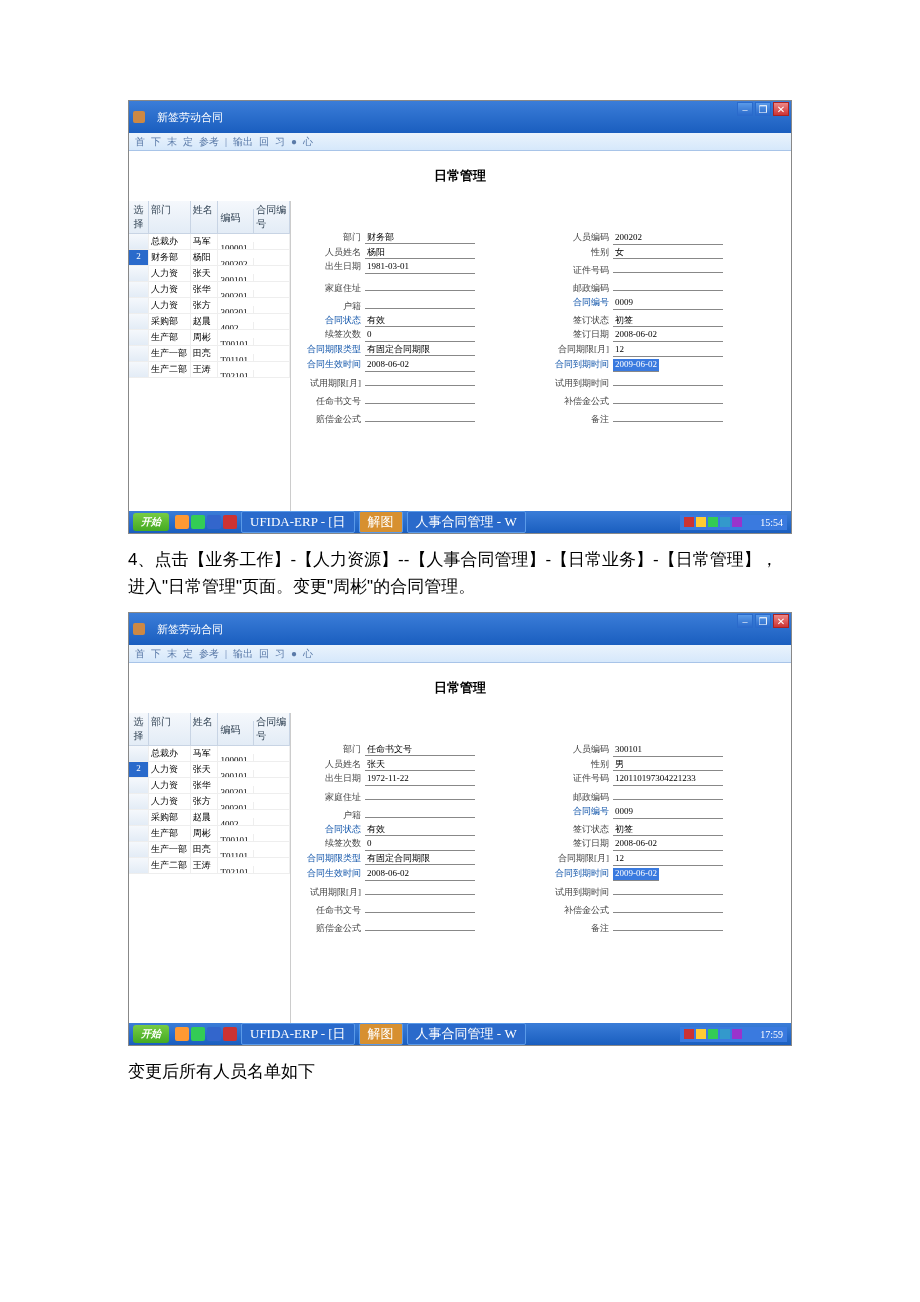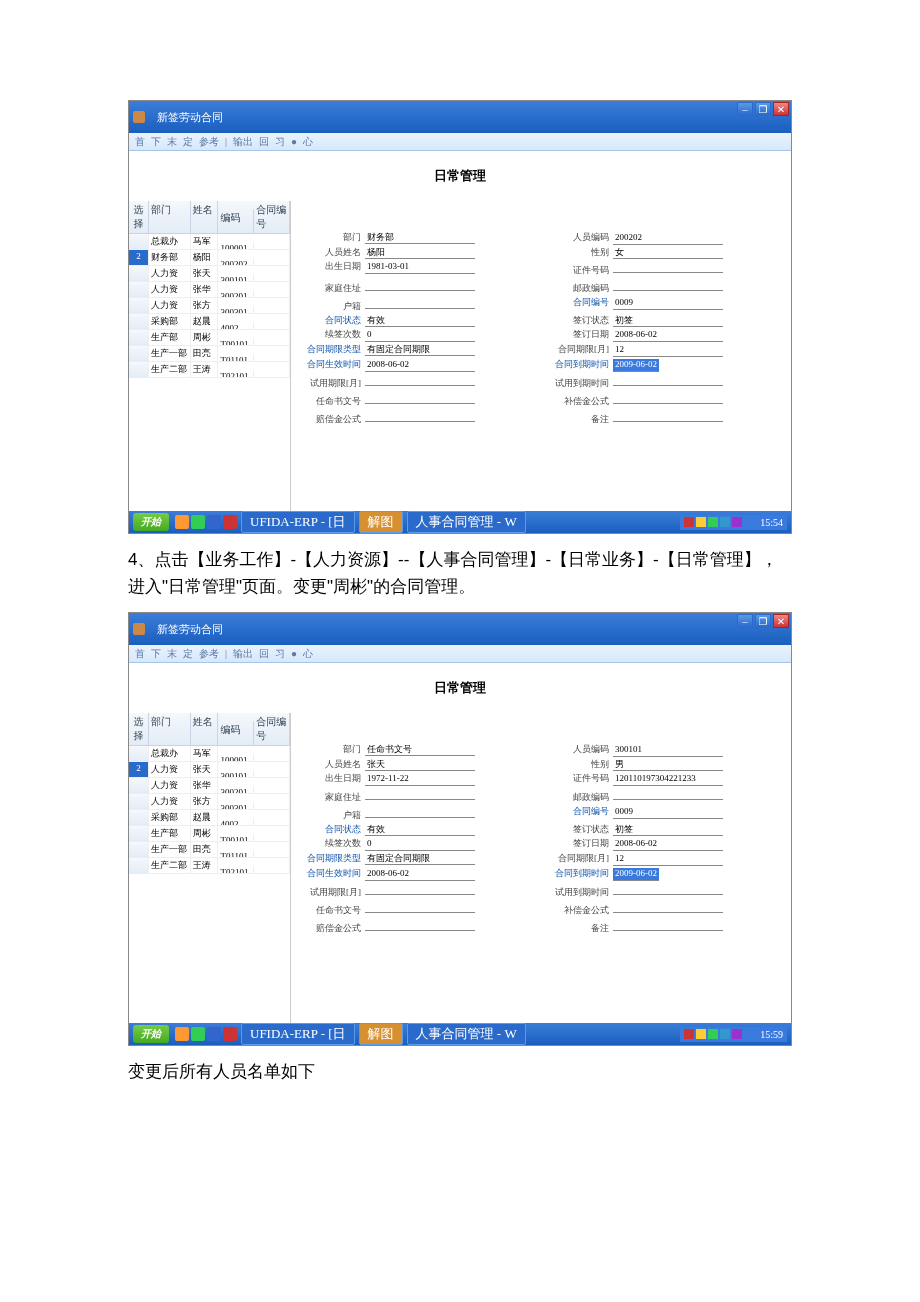--- a/index.html
+++ b/index.html
@@ -477,7 +477,7 @@
       <span style="width:10px;height:10px;background:#3c5"></span>
       <span style="width:10px;height:10px;background:#39c"></span>
       <span style="width:10px;height:10px;background:#93c"></span>
-      <span class="clock">15:59</span>
+      <span class="clock">17:59</span>
     </div>
   </div>
 </div>

